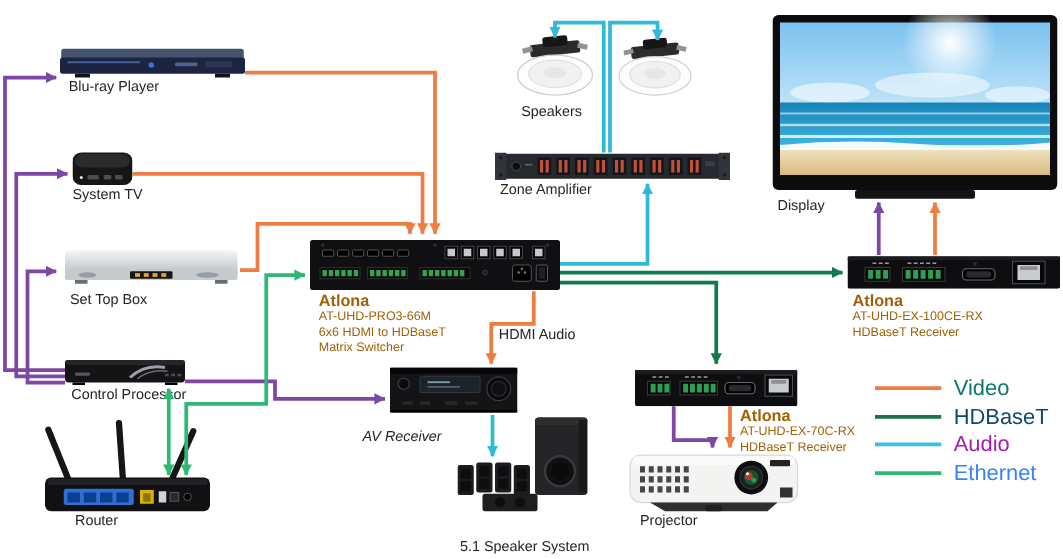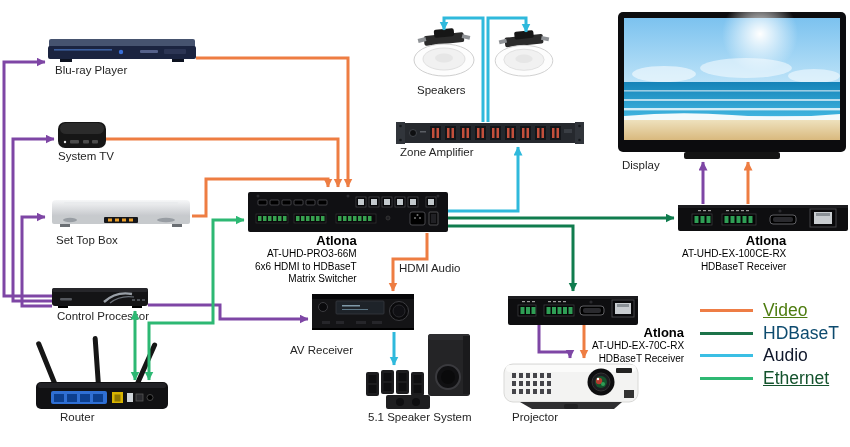--- a/index.html
+++ b/index.html
@@ -7,7 +7,7 @@
           font-family:"Liberation Sans", sans-serif;}
   .dev{position:absolute;}
   .lbl{position:absolute;font-size:11.5px;color:#252525;font-weight:500;white-space:nowrap;}
-  .brandblk{position:absolute;white-space:nowrap;color:#000000;text-align:right;}
+  .brandblk{position:absolute;white-space:nowrap;color:#a16207;}
   .brandblk .brand{font-weight:bold;font-size:13px;line-height:14px;}
   .brandblk .ln{font-size:10px;line-height:12.5px;}
   #wires{position:absolute;left:0;top:0;z-index:6;pointer-events:none;}

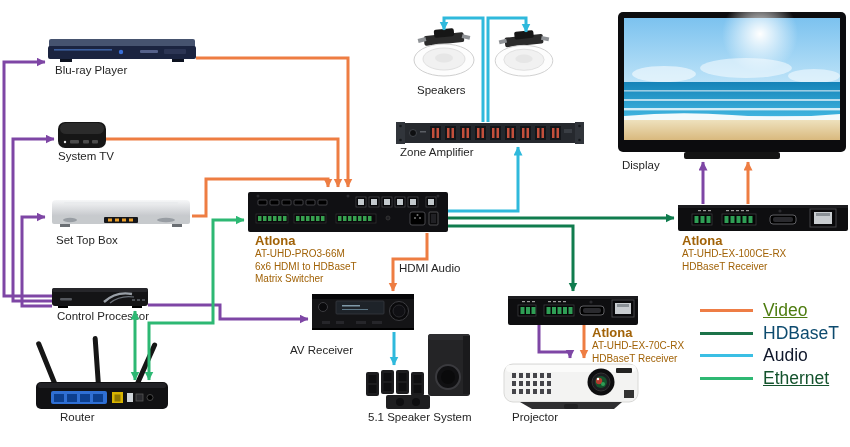--- a/index.html
+++ b/index.html
@@ -460,7 +460,7 @@
   <div id="legend">
     <div class="legend-row">
       <span class="legend-line" style="background: rgb(238, 125, 69);"></span>
-      <span class="legend-label" style="color: #4d7c0f; text-decoration: underline;">Video</span>
+      <span class="legend-label" style="color: #0f766e;">Video</span>
     </div>
     <div class="legend-row">
       <span class="legend-line" style="background: rgb(29, 115, 73);"></span>

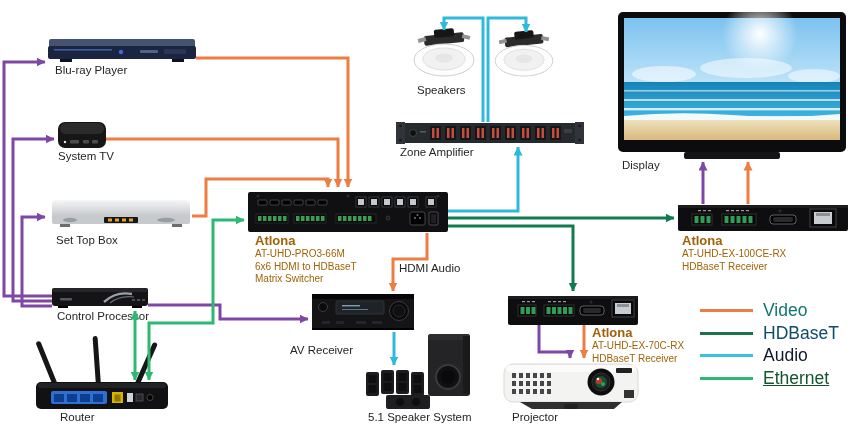--- a/index.html
+++ b/index.html
@@ -432,7 +432,7 @@
   <div class="lbl" style="left:417px;top:84px;">Speakers</div>
   <div class="lbl" style="left:400px;top:146px;">Zone Amplifier</div>
   <div class="lbl" style="left:622px;top:159px;">Display</div>
-  <div class="lbl" style="left:290px;top:344px;">AV Receiver</div>
+  <div class="lbl" style="left:290px;top:344px;font-style:italic;">AV Receiver</div>
   <div class="lbl" style="left:368px;top:411px;">5.1 Speaker System</div>
   <div class="lbl" style="left:512px;top:411px;">Projector</div>
 

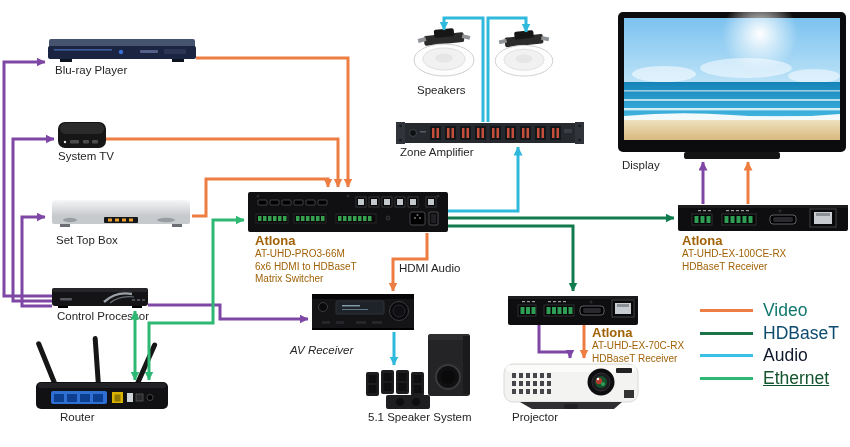--- a/index.html
+++ b/index.html
@@ -468,7 +468,7 @@
     </div>
     <div class="legend-row">
       <span class="legend-line" style="background: rgb(59, 191, 228);"></span>
-      <span class="legend-label" style="color: #0f172a;">Audio</span>
+      <span class="legend-label" style="color: #a21caf;">Audio</span>
     </div>
     <div class="legend-row">
       <span class="legend-line" style="background: rgb(46, 184, 115);"></span>

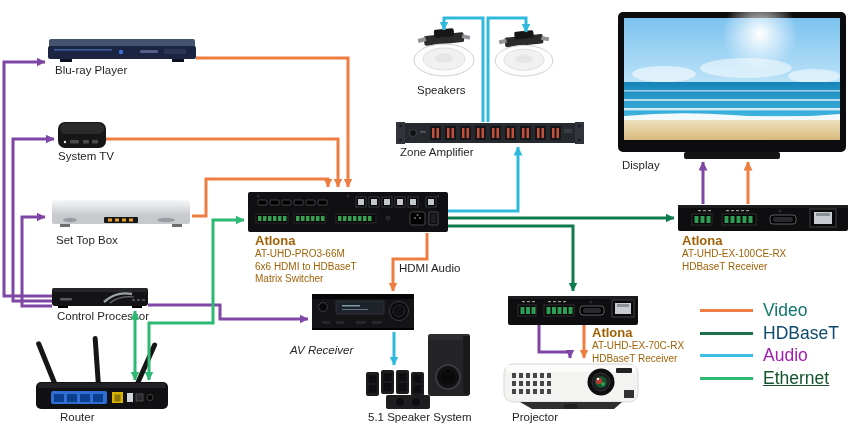--- a/index.html
+++ b/index.html
@@ -472,7 +472,7 @@
     </div>
     <div class="legend-row">
       <span class="legend-line" style="background: rgb(46, 184, 115);"></span>
-      <span class="legend-label" style="color: #14532d; text-decoration: underline;">Ethernet</span>
+      <span class="legend-label" style="color: #3b82f6;">Ethernet</span>
     </div>
   </div>
 

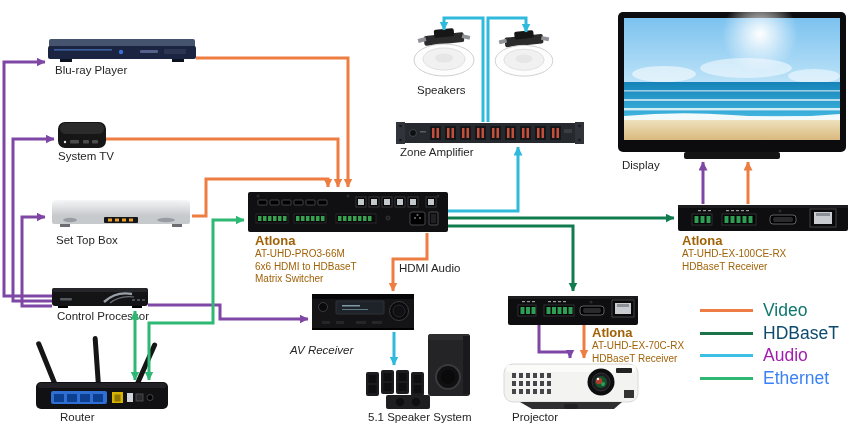--- a/index.html
+++ b/index.html
@@ -433,7 +433,7 @@
   <div class="lbl" style="left:400px;top:146px;">Zone Amplifier</div>
   <div class="lbl" style="left:622px;top:159px;">Display</div>
   <div class="lbl" style="left:290px;top:344px;font-style:italic;">AV Receiver</div>
-  <div class="lbl" style="left:368px;top:411px;">5.1 Speaker System</div>
+  <div class="lbl" style="left:368px;top:432px;">5.1 Speaker System</div>
   <div class="lbl" style="left:512px;top:411px;">Projector</div>
 
   <div class="brandblk" style="left:255px;top:234px;">

